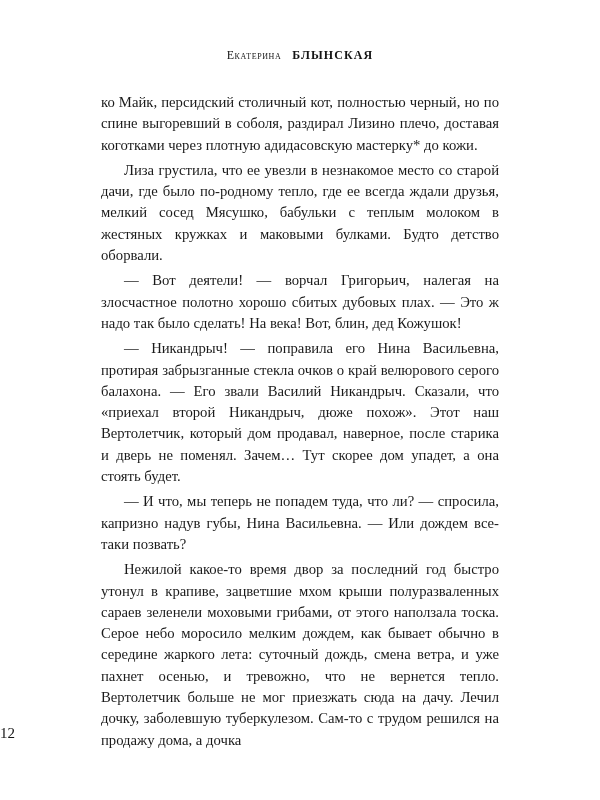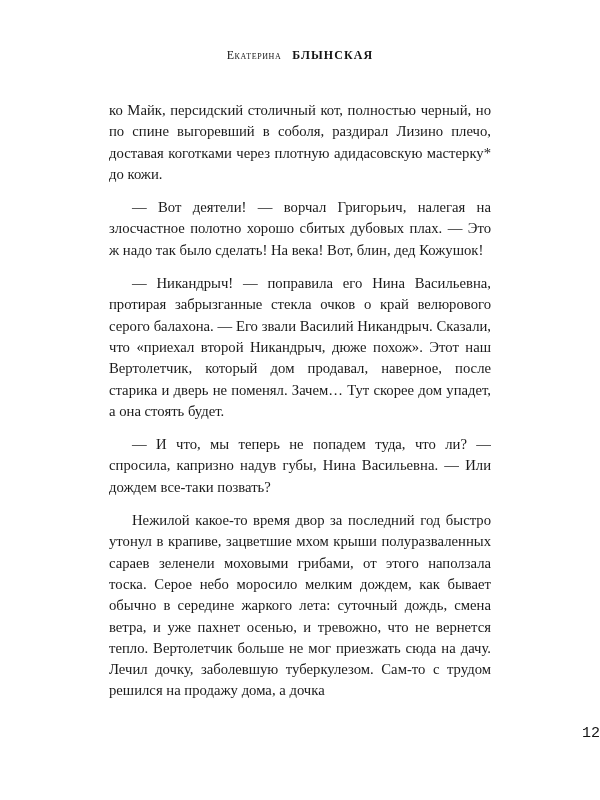--- a/index.html
+++ b/index.html
@@ -50,7 +50,7 @@
     hyphens: manual;
   }
   .text-block p {
-    margin: 12px;
+    margin: 4px;
     text-indent: 0;
   }
   .text-block p.ind {

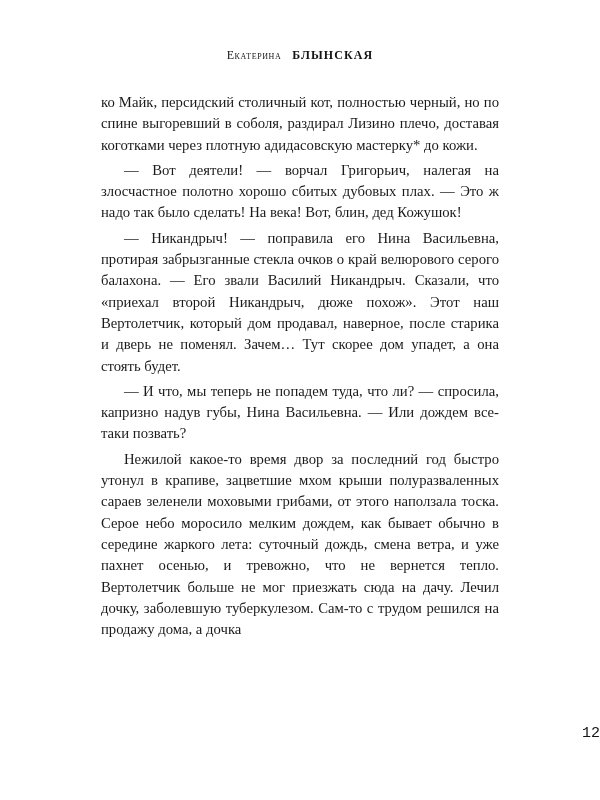--- a/index.html
+++ b/index.html
@@ -80,6 +80,7 @@
 
   <div class="text-block">
     <p>ко Майк, персидский столичный кот, полностью черный, но по спине выгоревший в соболя, раздирал Лизино плечо, доставая коготками через плотную адидасовскую мастерку* до кожи.</p>
+    <p class="ind">Лиза грустила, что ее увезли в незнакомое место со старой дачи, где было по-родному тепло, где ее всегда ждали друзья, мелкий сосед Мясушко, бабульки с теплым молоком в жестяных кружках и маковыми булками. Будто детство оборвали.</p>
     <p class="ind">— Вот деятели! — ворчал Григорьич, налегая на злосчастное полотно хорошо сбитых дубовых плах. — Это ж надо так было сделать! На века! Вот, блин, дед Кожушок!</p>
     <p class="ind">— Никандрыч! — поправила его Нина Васильевна, протирая забрызганные стекла очков о край велюрового серого балахона. — Его звали Василий Никандрыч. Сказали, что «приехал второй Никандрыч, дюже похож». Этот наш Вертолетчик, который дом продавал, наверное, после старика и дверь не поменял. Зачем… Тут скорее дом упадет, а она стоять будет.</p>
     <p class="ind">— И что, мы теперь не попадем туда, что ли? — спросила, капризно надув губы, Нина Васильевна. — Или дождем все-таки позвать?</p>

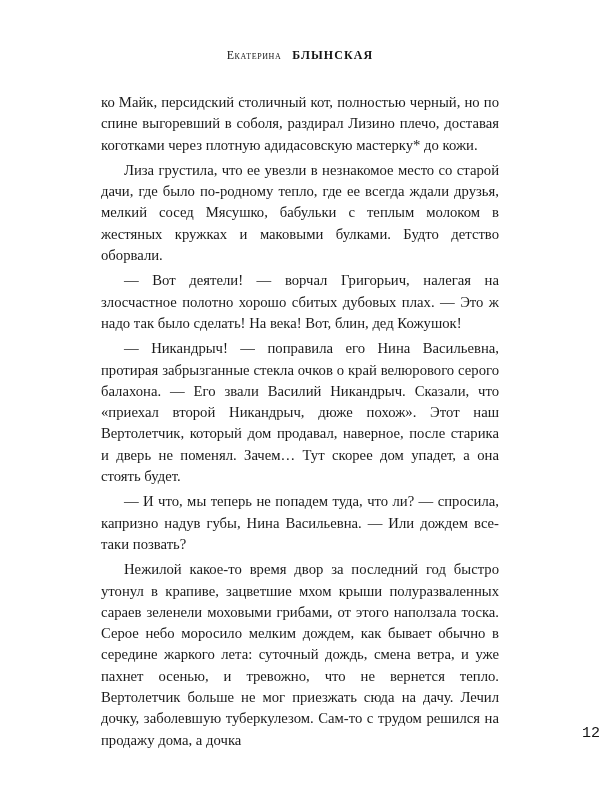--- a/index.html
+++ b/index.html
@@ -61,10 +61,9 @@
     bottom: 58px;
     left: 0;
     right: 0;
-    text-align: right;
+    text-align: left;
     font-size: 15px;
     color: #141414;
-    font-family: Liberation Mono, monospace;
   }
 </style>
 </head>

